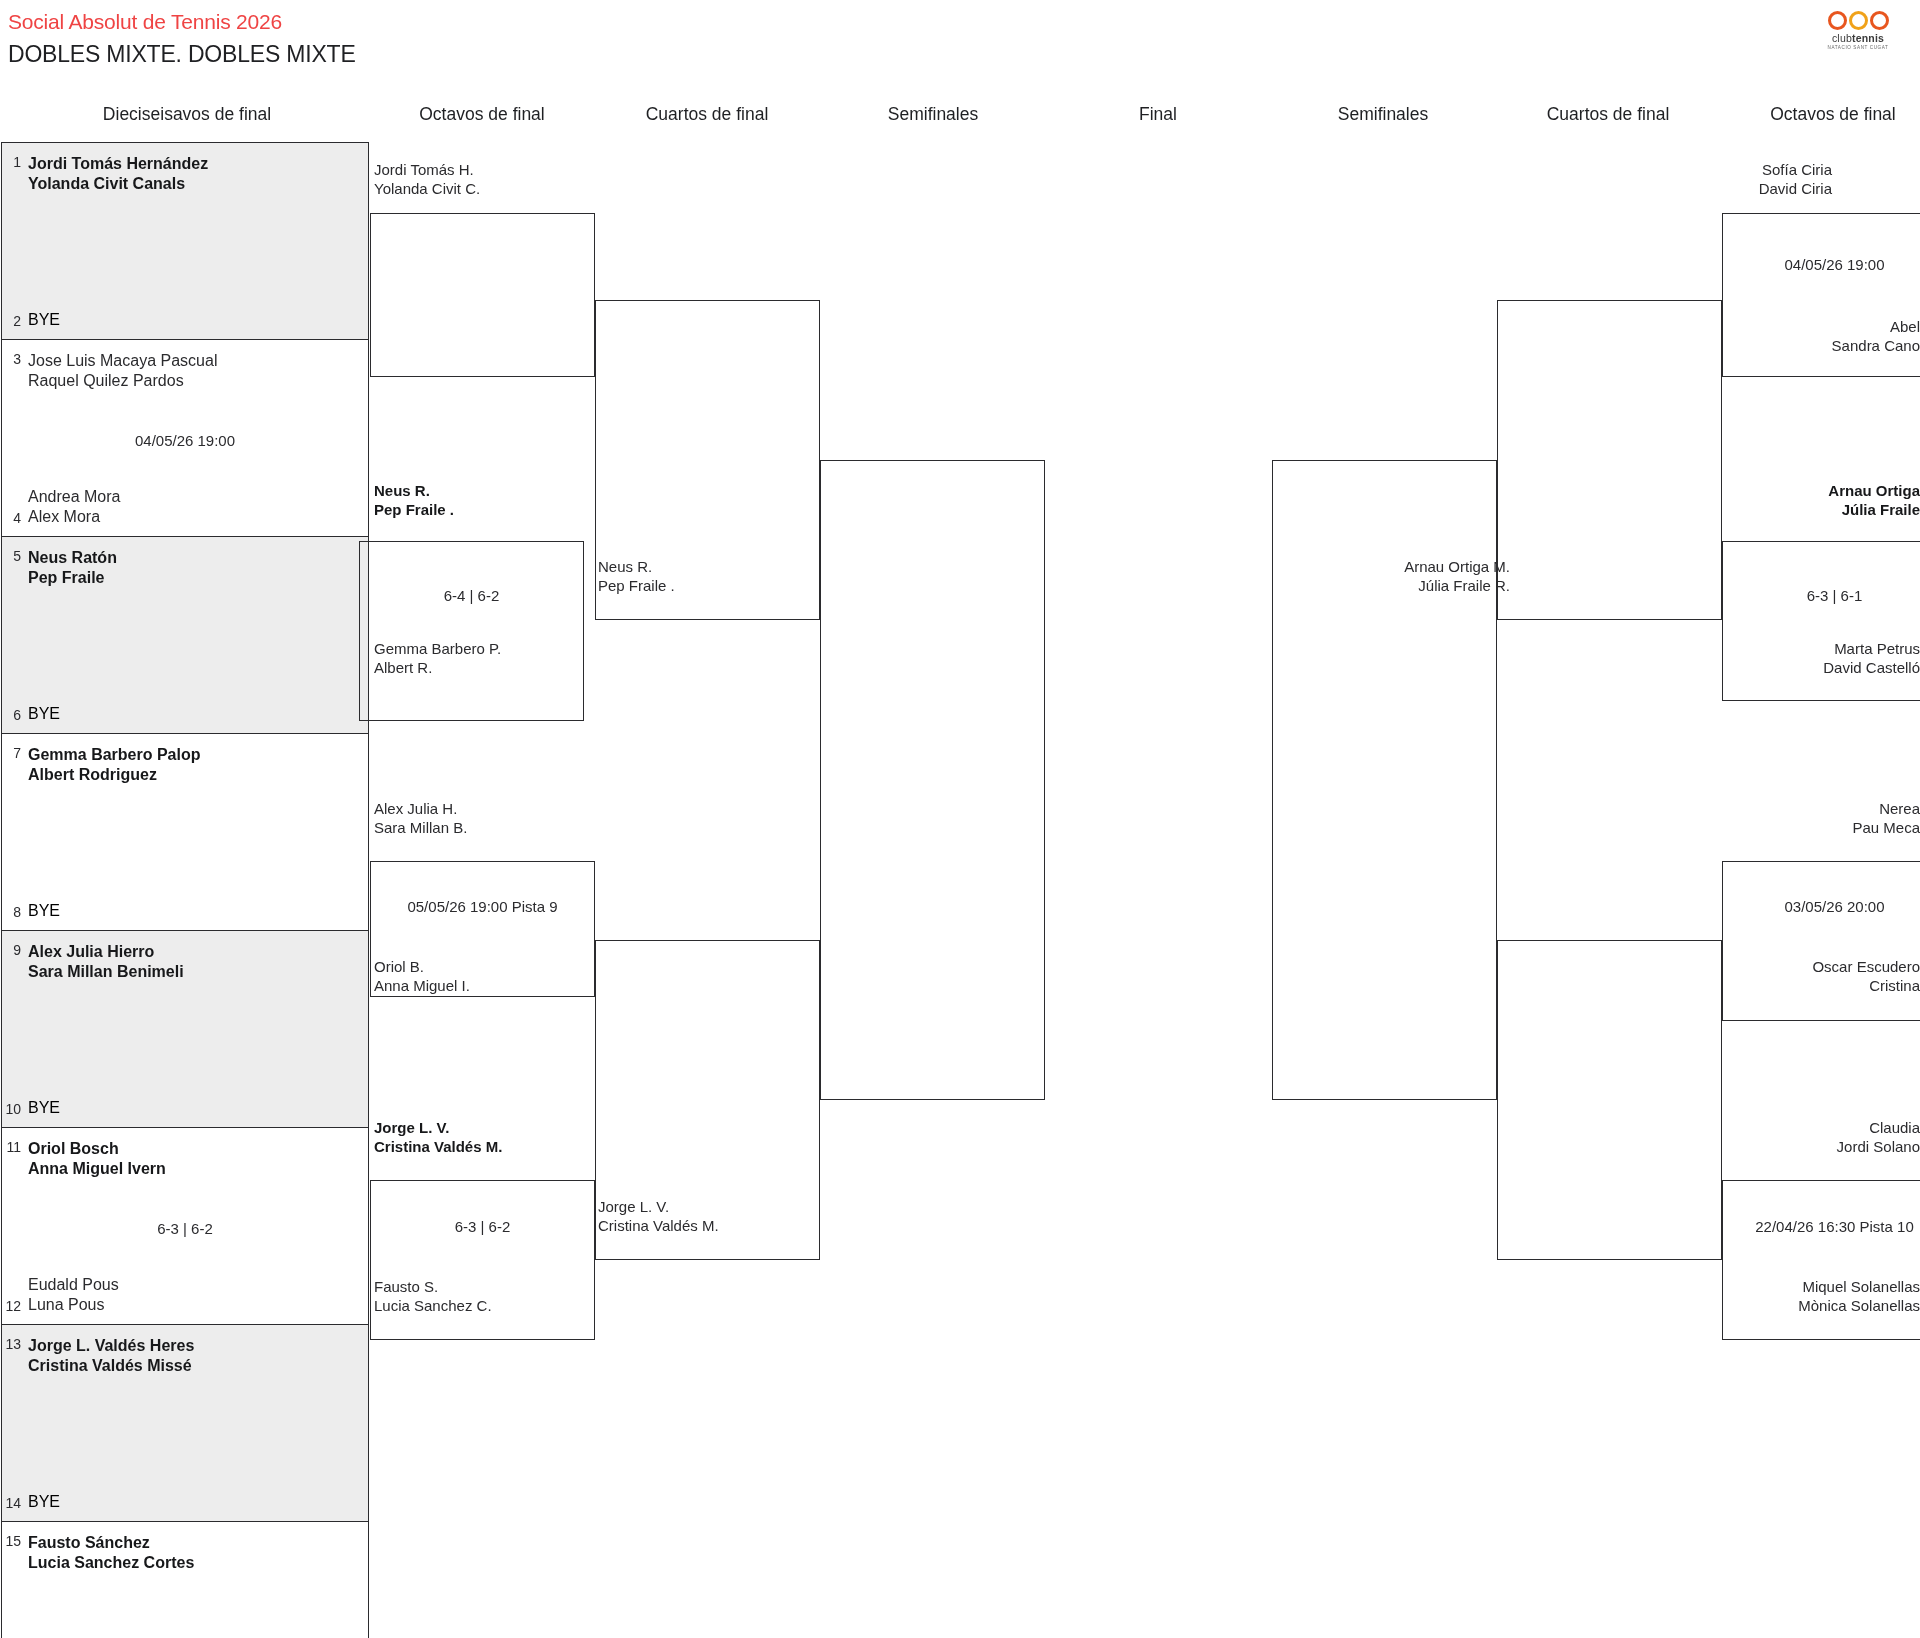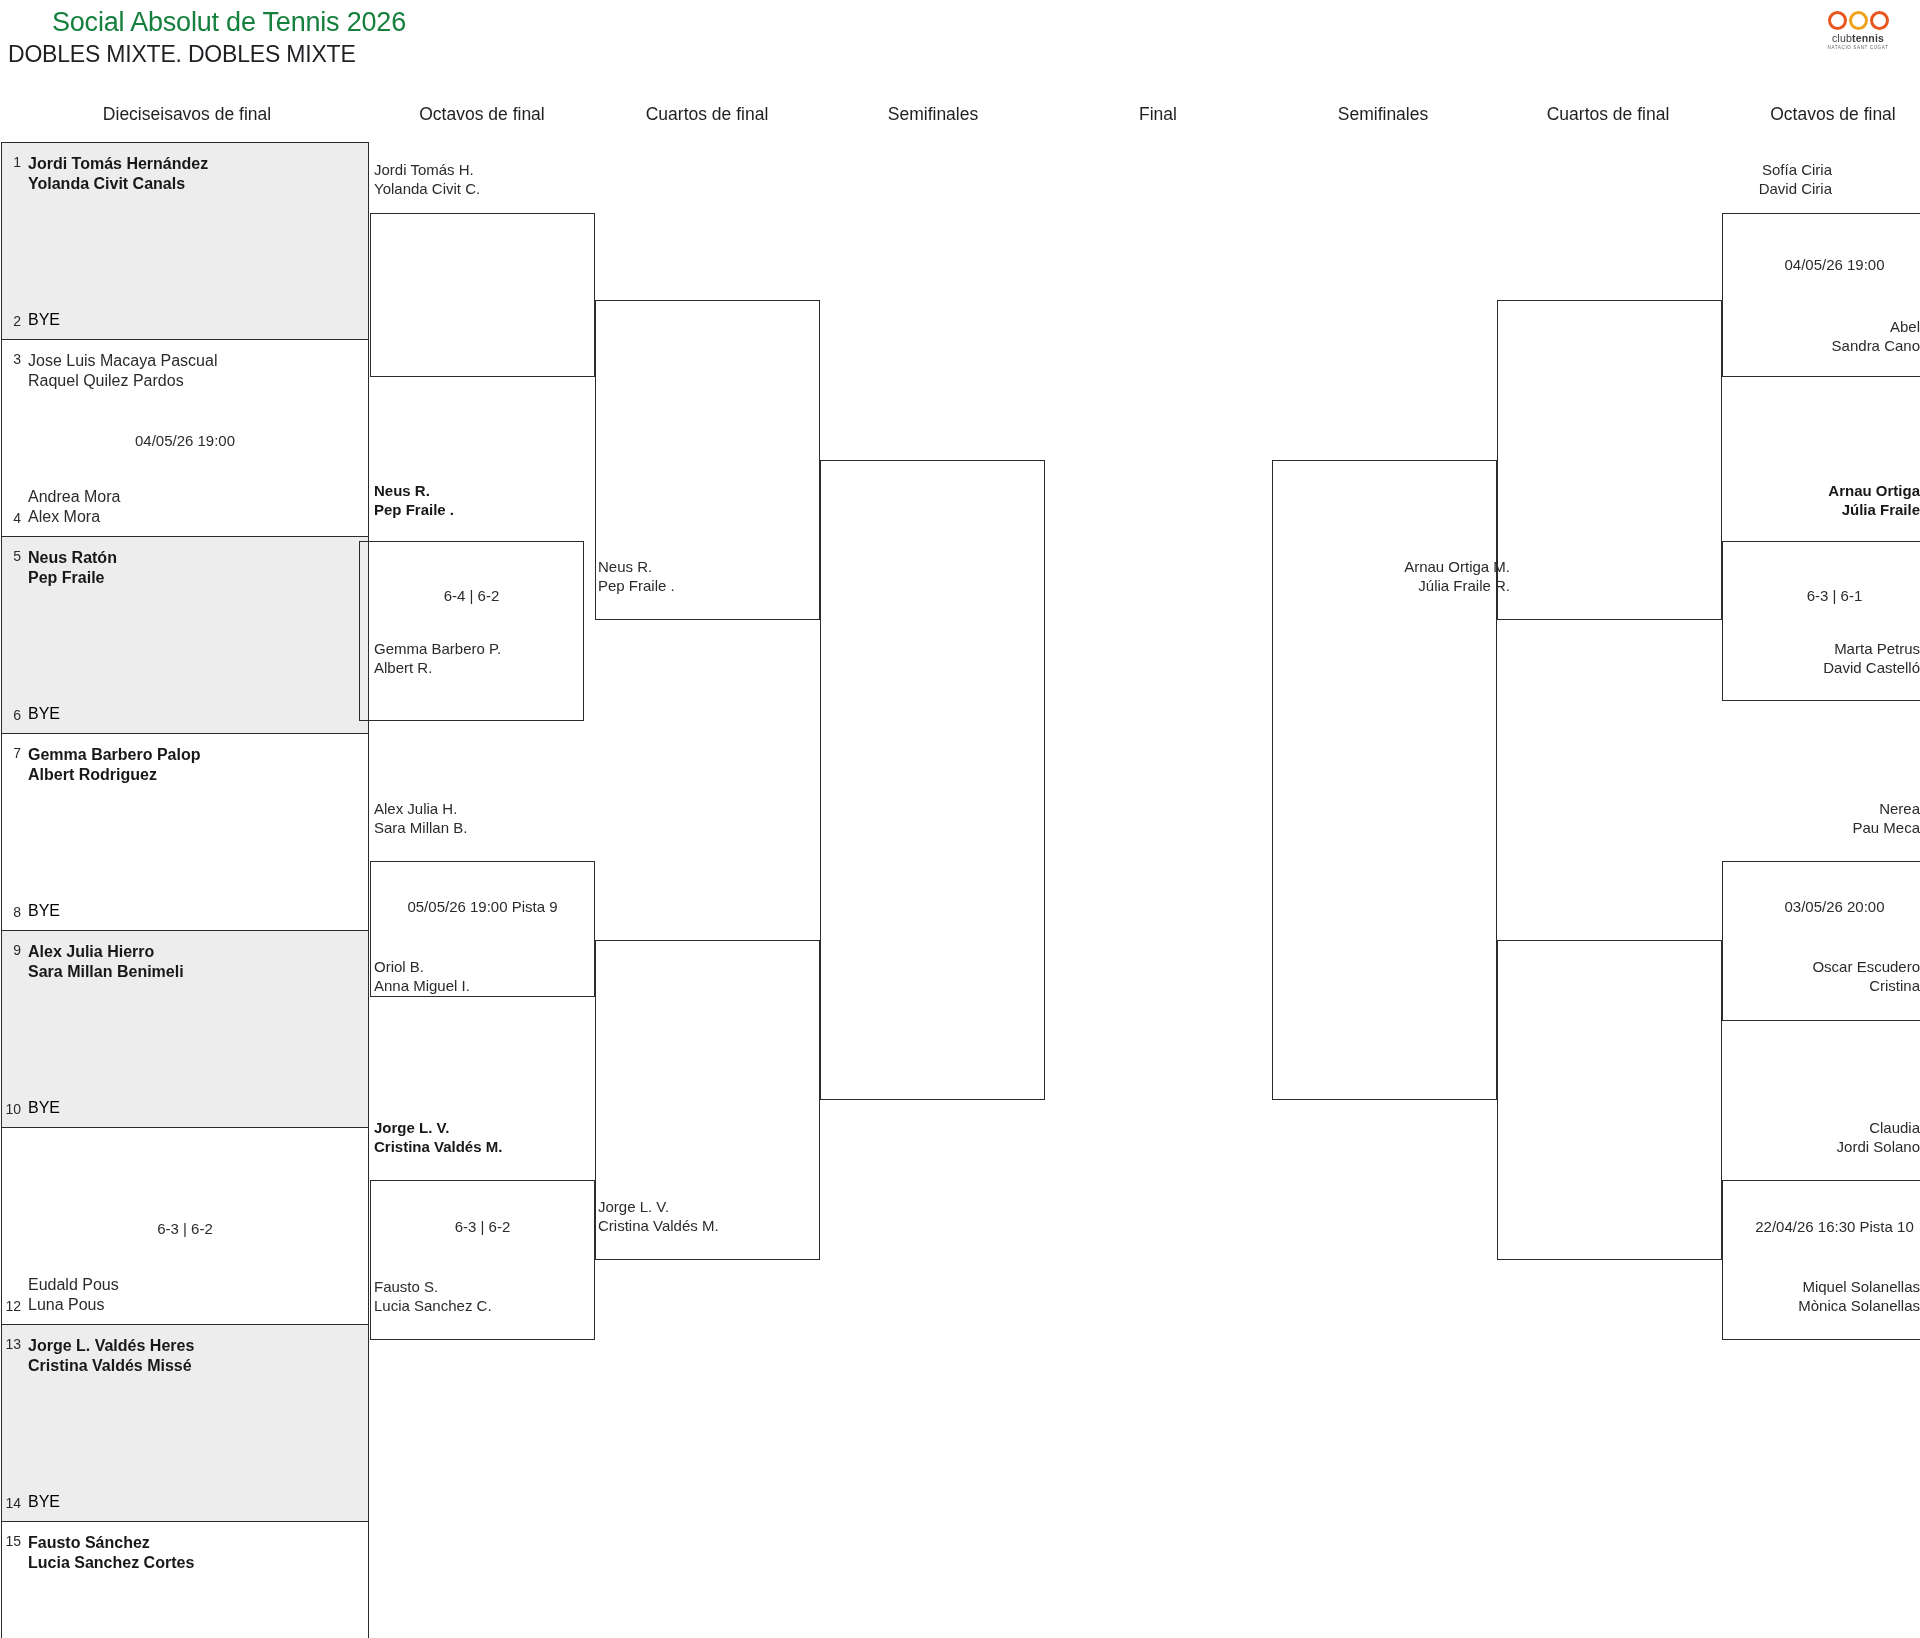--- a/index.html
+++ b/index.html
@@ -9,7 +9,7 @@
     color:#1f2023;overflow:hidden;position:relative;
   }
   .header{position:absolute;left:8px;top:6px;}
-  .title1{font-size:27px;font-weight:400;line-height:32px;color:#15803d;letter-spacing:-.2px;margin-left:44px;}
+  .title1{font-size:21px;font-weight:400;line-height:32px;color:#ef4444;letter-spacing:-.2px;}
   .title2{font-size:23px;font-weight:400;line-height:32px;color:#1f2023;letter-spacing:-.2px;}
   .logo{position:absolute;right:14px;top:8px;width:96px;height:46px;text-align:center;}
   .logo-dots{display:flex;justify-content:center;align-items:center;gap:2px;height:24px;}

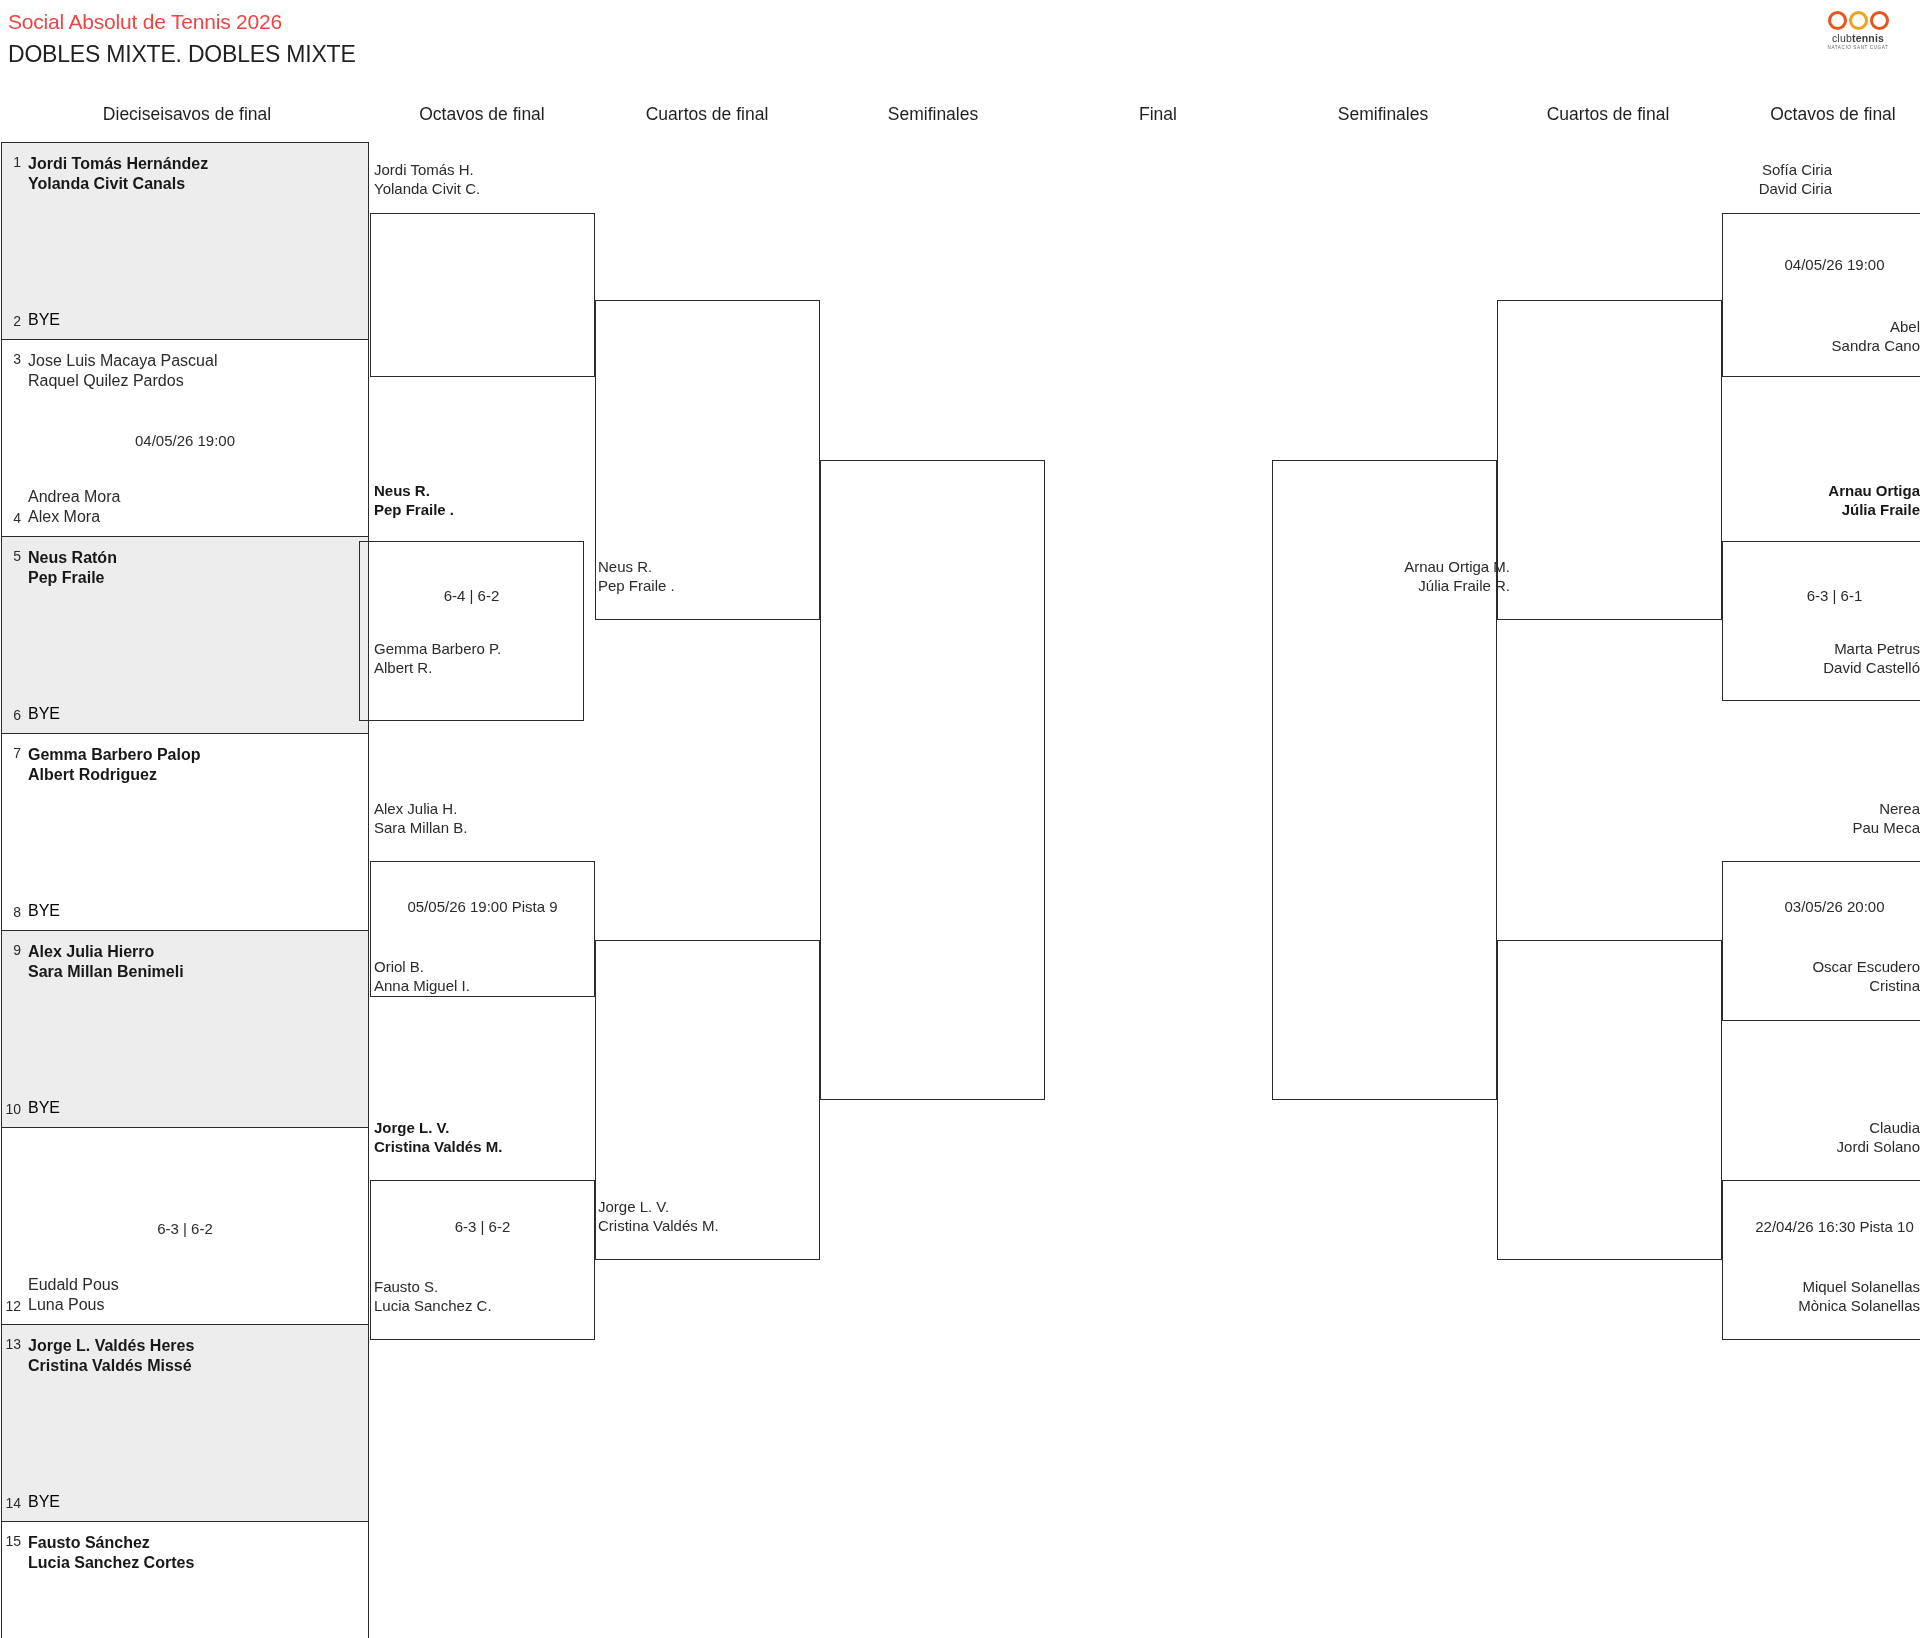--- a/index.html
+++ b/index.html
@@ -139,6 +139,11 @@
   </div>
 
   <div class="seedblock">
+    <div class="sideA">
+        <span class="snum">11</span>
+      <span><span class="sname bold">Oriol Bosch</span><br>
+      <span class="sname bold">Anna Miguel Ivern</span></span>
+      </div>
     <div class="seedmeta" style="top:92px;">6-3 | 6-2</div>
     <div class="sideB">
         <span class="snum">12</span>

